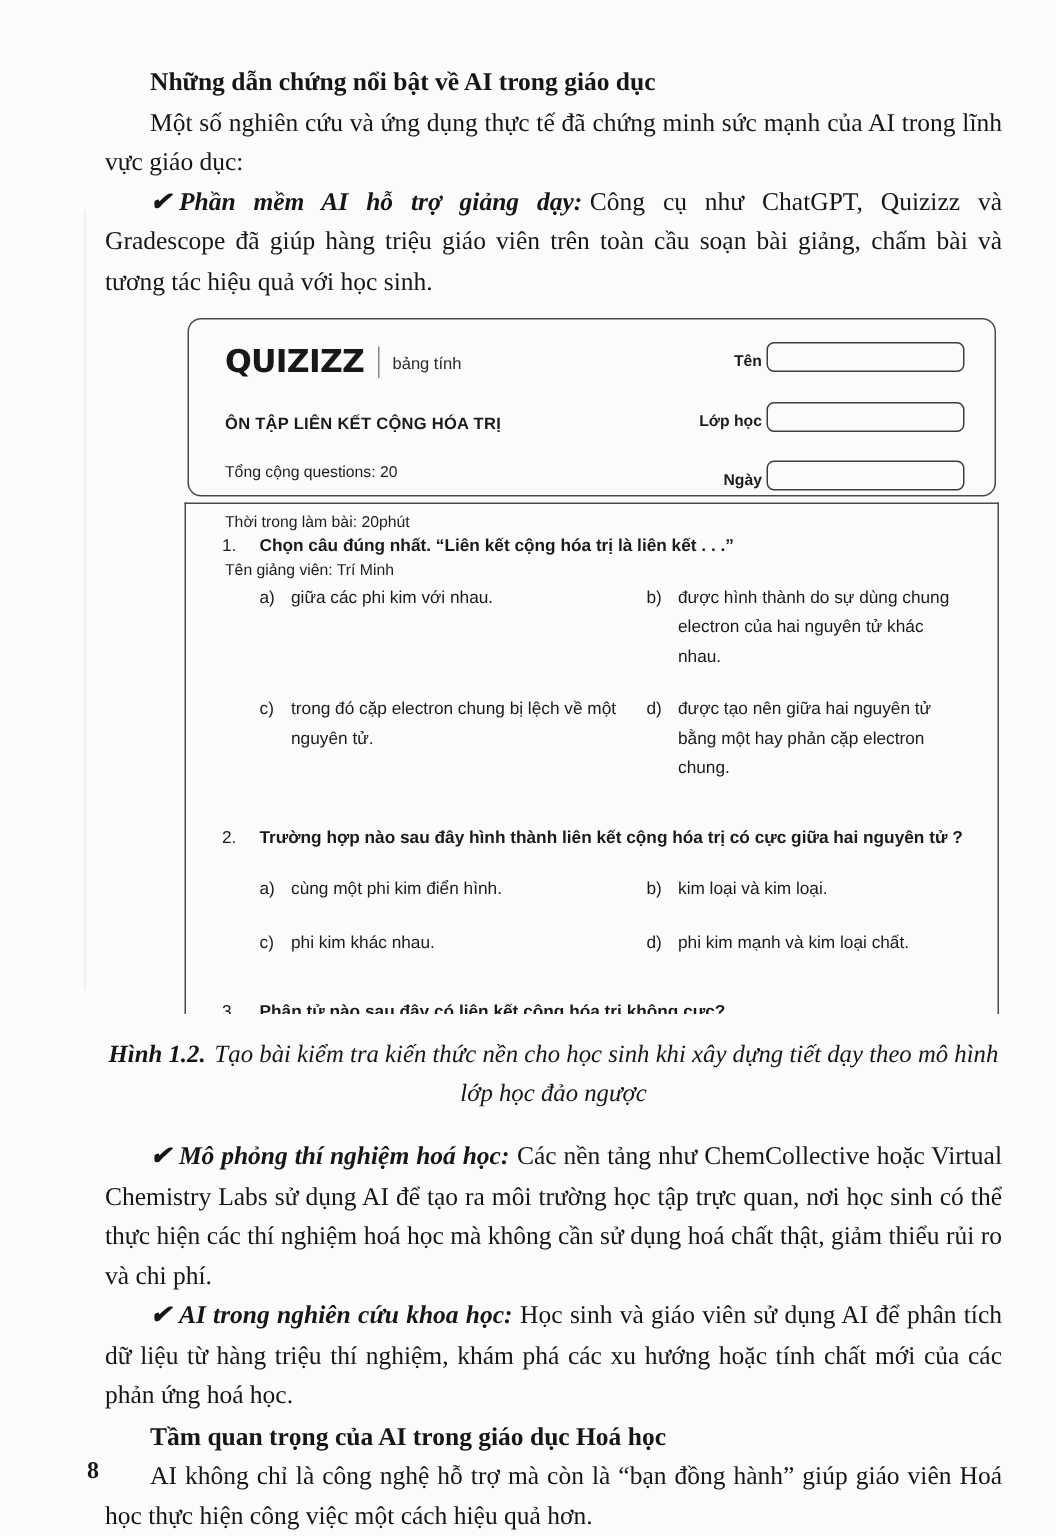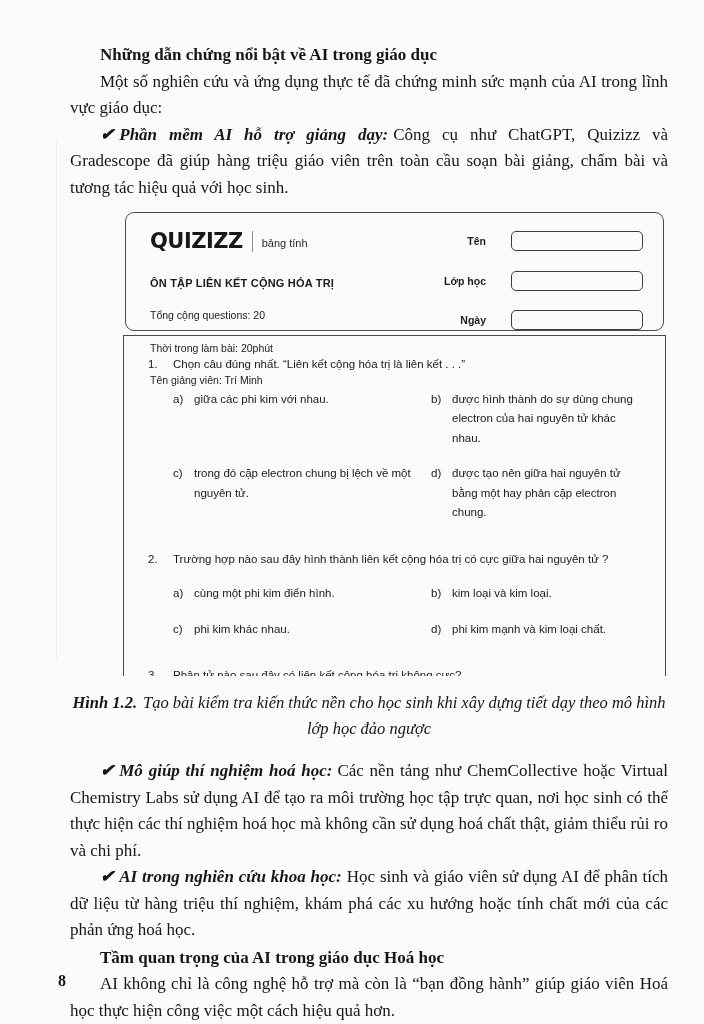--- a/index.html
+++ b/index.html
@@ -47,7 +47,7 @@
   .ws-title { font-size: 11px; font-weight: bold; letter-spacing: 0.2px; margin-top: 13px; }
   .ws-meta { font-size: 10.5px; margin-top: 6px; color: #1d1d1d; }
   .ws-fields { display: flex; flex-direction: column; gap: 13px; padding-top: 2px; }
-  .field-row { display: flex; align-items: center; justify-content: flex-end; gap: 25px; }
+  .field-row { display: flex; align-items: flex-start; justify-content: flex-end; gap: 3px; }
   .field-label { font-size: 10.5px; font-weight: bold; color: #1d1d1d; }
   .field-box {
     width: 132px; height: 20px;

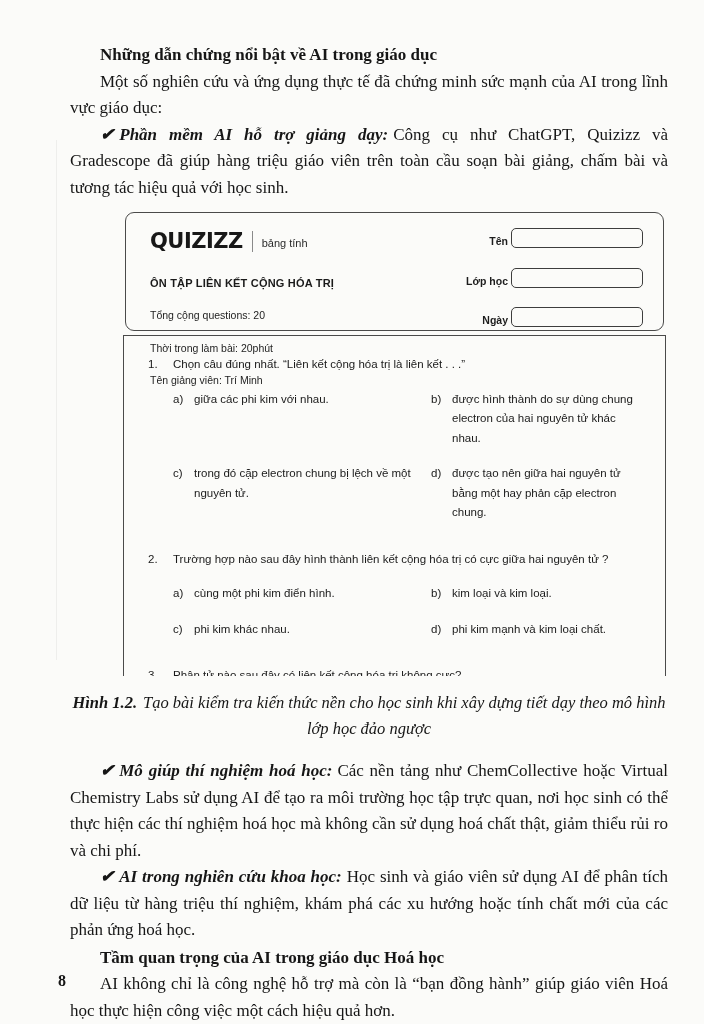--- a/index.html
+++ b/index.html
@@ -63,7 +63,7 @@
   .question + .question { margin-top: 27px; }
   .q-stem-row { display: flex; }
   .q-number { width: 25px; flex-shrink: 0; }
-  .q-stem { flex: 1; }
+  .q-stem { flex: 1; font-weight: bold; }
   .options-grid {
     margin-left: 25px; margin-top: 15px;
     display: grid; grid-template-columns: 252px 1fr;

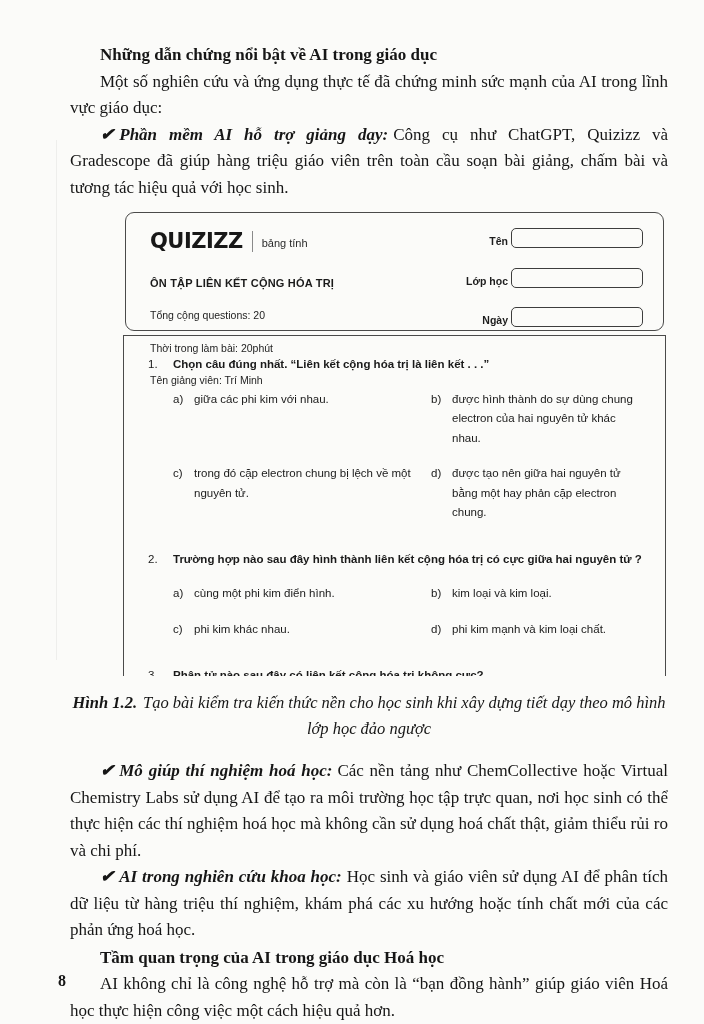--- a/index.html
+++ b/index.html
@@ -205,7 +205,7 @@
 
   <div class="spacer-sm"></div>
 
-  <p class="para"><span class="check">✔</span><span class="lead">Mô giúp thí nghiệm hoá học:</span><span>Các nền tảng như ChemCollective hoặc Virtual Chemistry Labs sử dụng AI để tạo ra môi trường học tập trực quan, nơi học sinh có thể thực hiện các thí nghiệm hoá học mà không cần sử dụng hoá chất thật, giảm thiểu rủi ro và chi phí.</span></p>
+  <p class="para"><span class="check">✔</span><span class="lead">Mô phỏng thí nghiệm hoá học:</span><span>Các nền tảng như ChemCollective hoặc Virtual Chemistry Labs sử dụng AI để tạo ra môi trường học tập trực quan, nơi học sinh có thể thực hiện các thí nghiệm hoá học mà không cần sử dụng hoá chất thật, giảm thiểu rủi ro và chi phí.</span></p>
 
   <p class="para"><span class="check">✔</span><span class="lead">AI trong nghiên cứu khoa học:</span><span>Học sinh và giáo viên sử dụng AI để phân tích dữ liệu từ hàng triệu thí nghiệm, khám phá các xu hướng hoặc tính chất mới của các phản ứng hoá học.</span></p>
 

